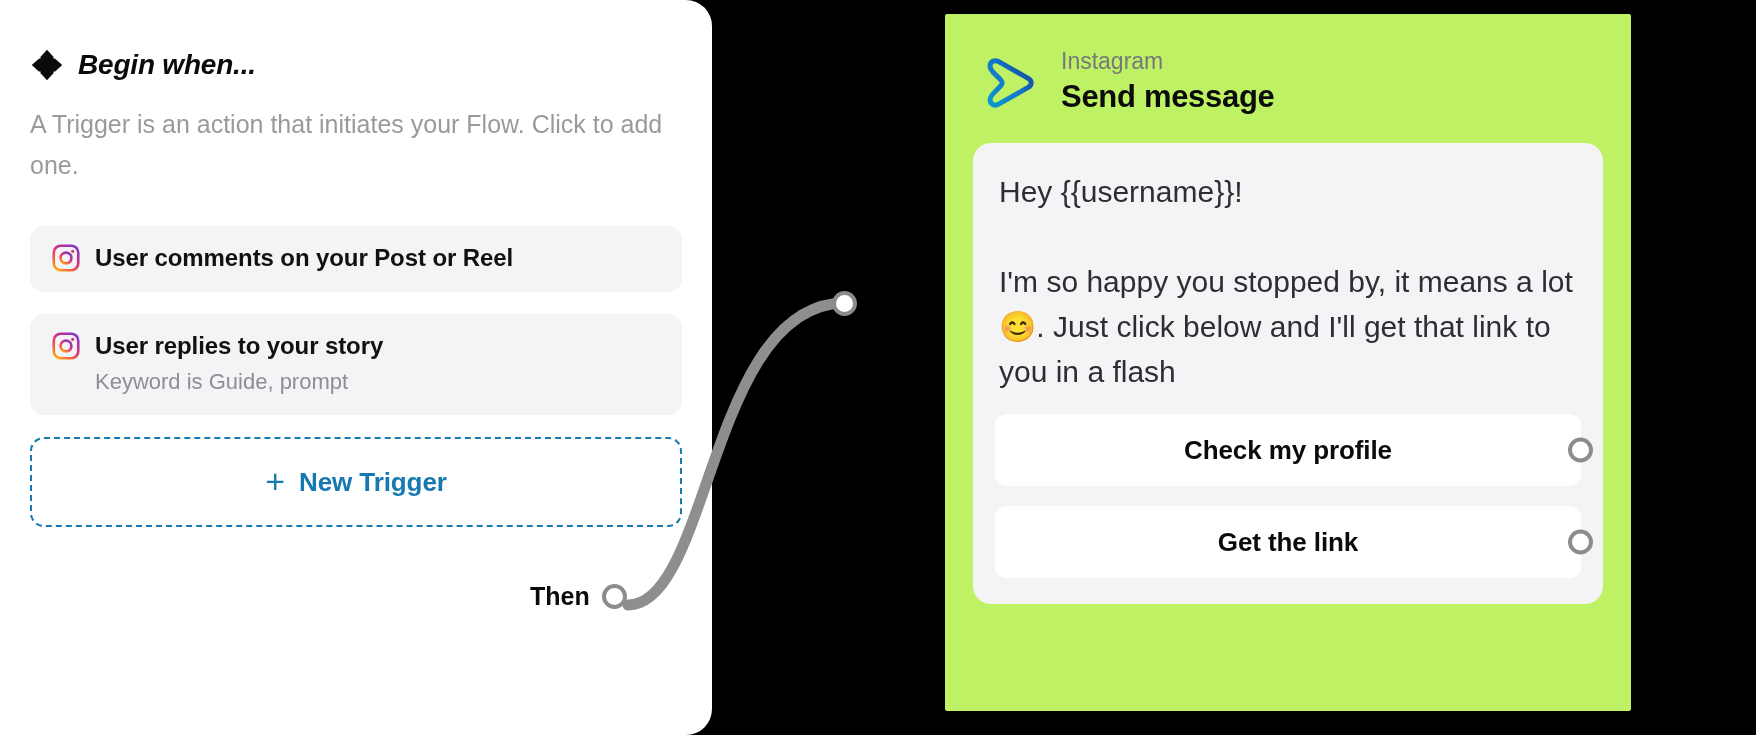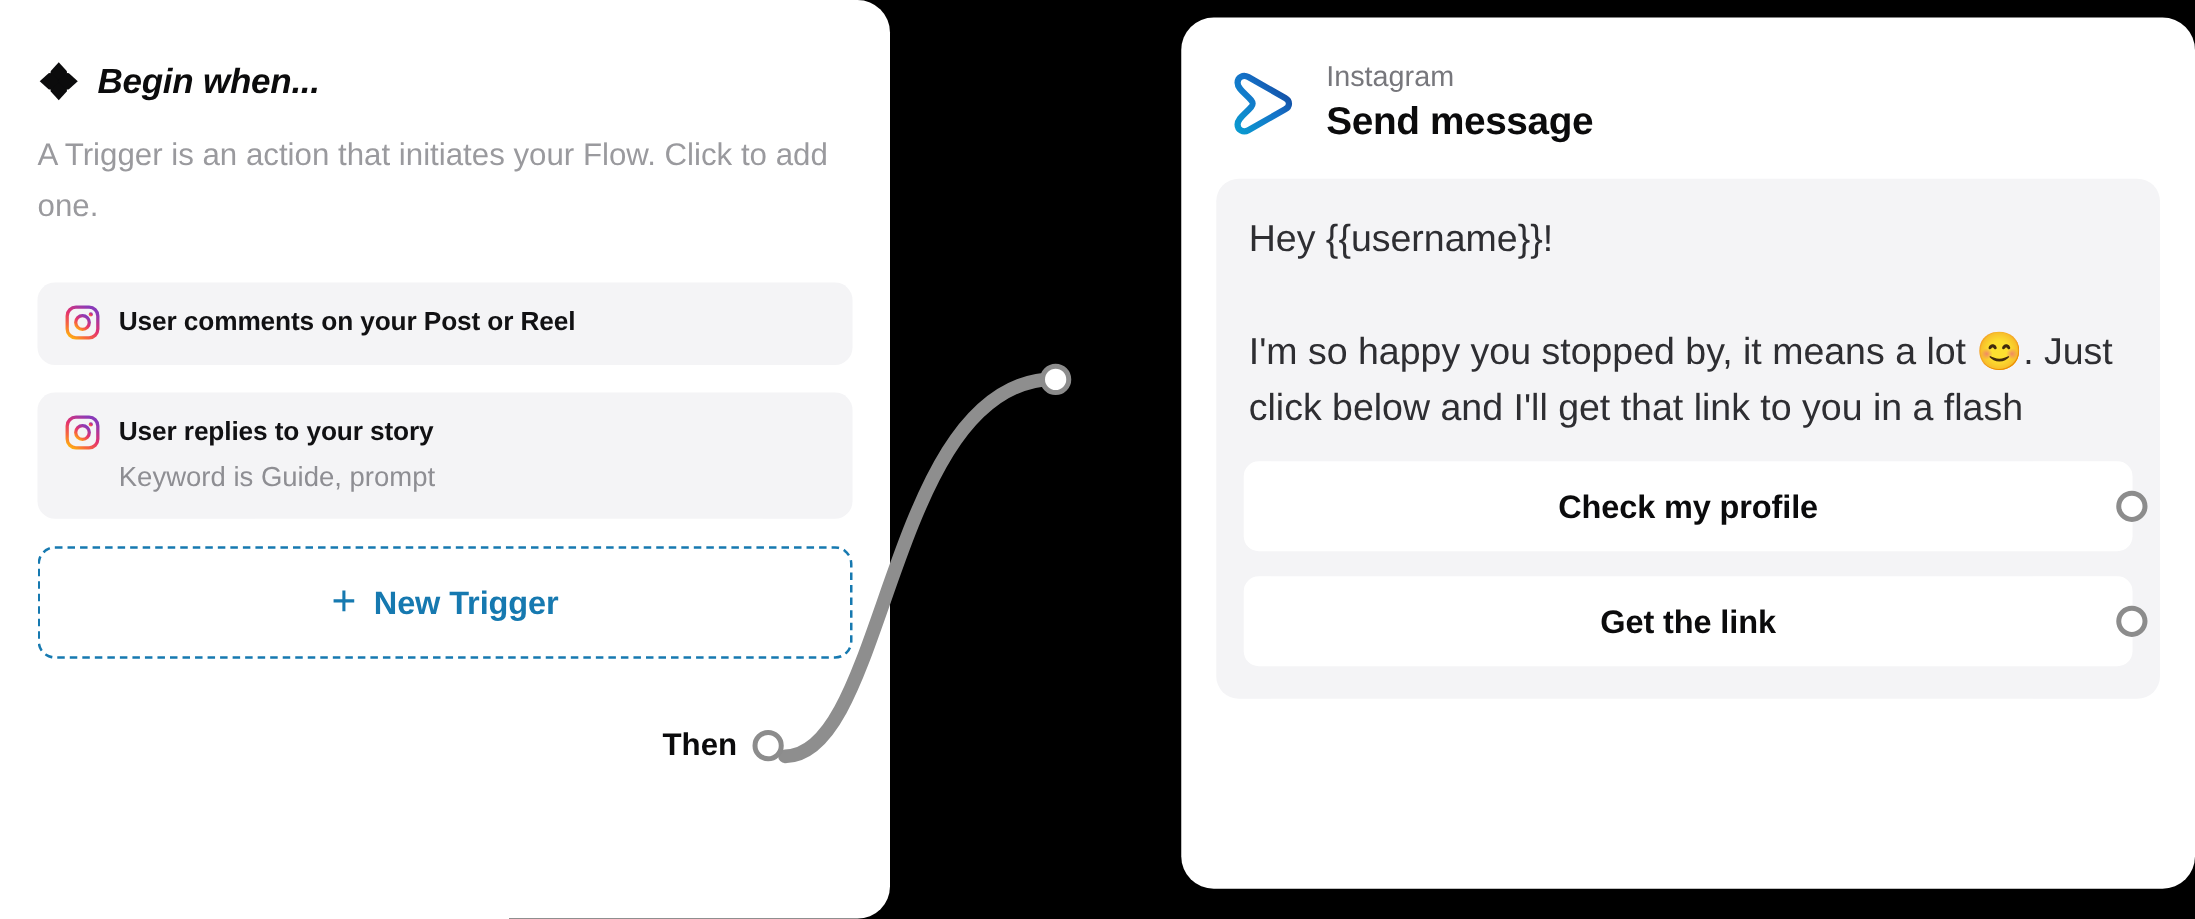--- a/index.html
+++ b/index.html
@@ -167,10 +167,10 @@
     position: absolute;
     left: 945px;
     top: 14px;
-    width: 811px;
+    width: 686px;
     height: 697px;
-    background: #ffffff;
-    border-radius: 26px;
+    background: #bef264;
+    border-radius: 2px;
     box-sizing: border-box;
     padding: 34px 0 0 0;
     z-index: 5;

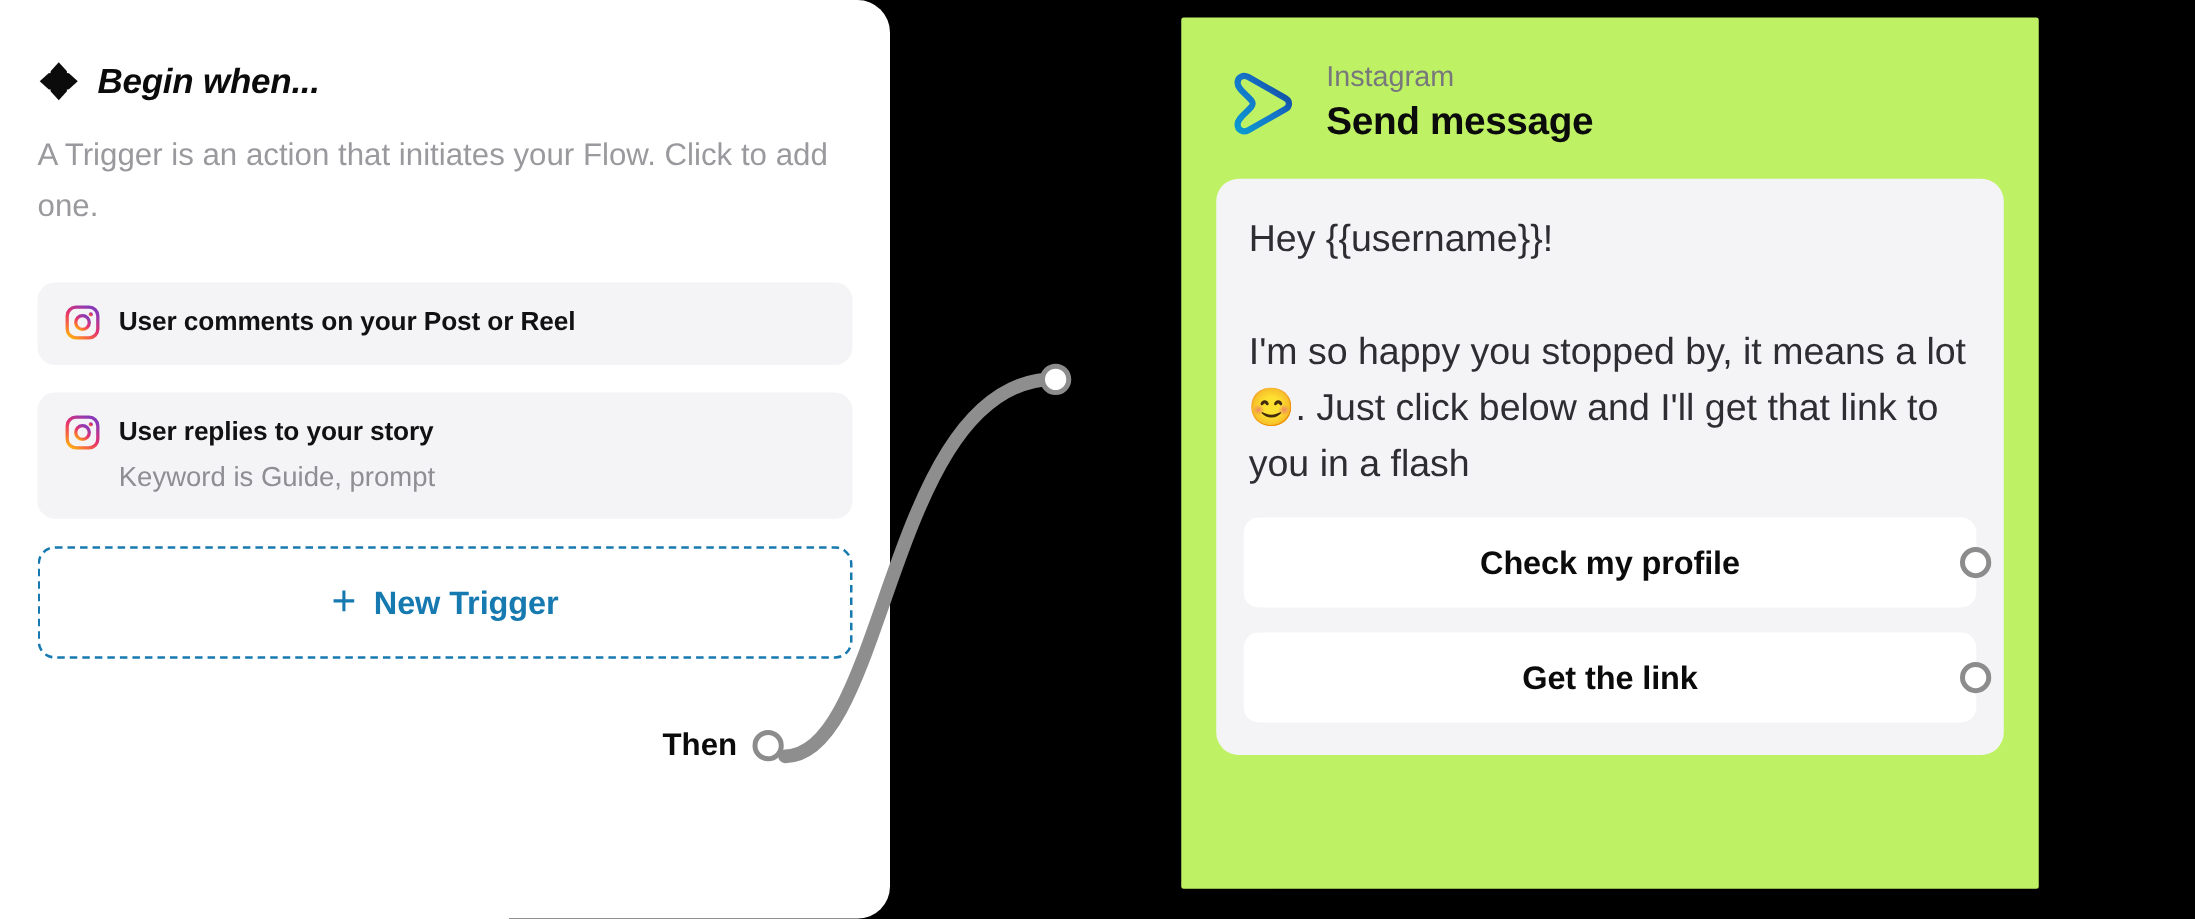--- a/index.html
+++ b/index.html
@@ -85,7 +85,7 @@
     display: block;
   }
   .trigger-title {
-    font-size: 21px;
+    font-size: 24px;
     font-weight: bold;
     color: #111113;
     letter-spacing: -0.1px;

